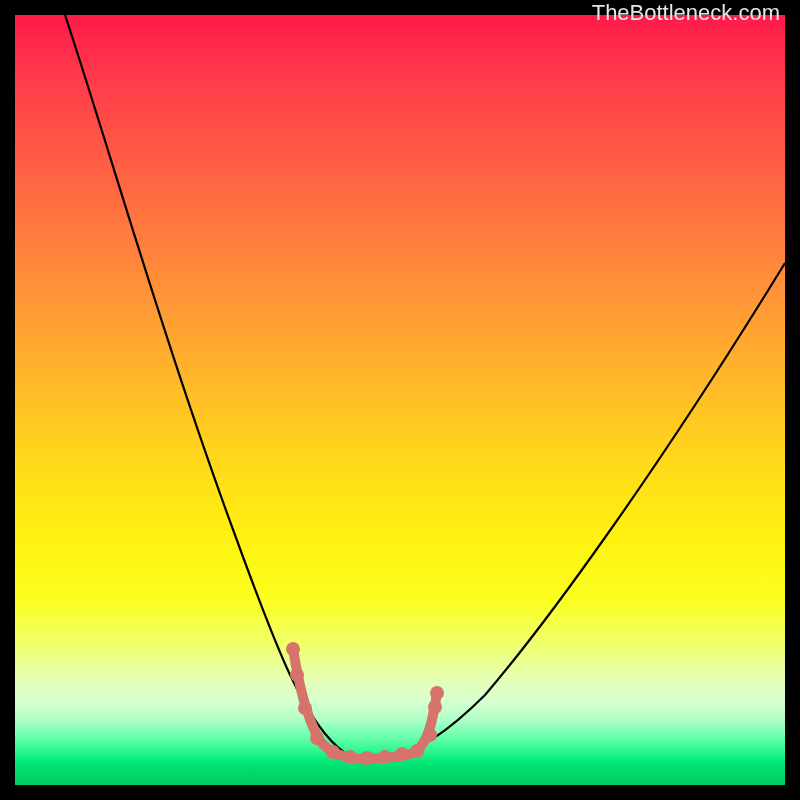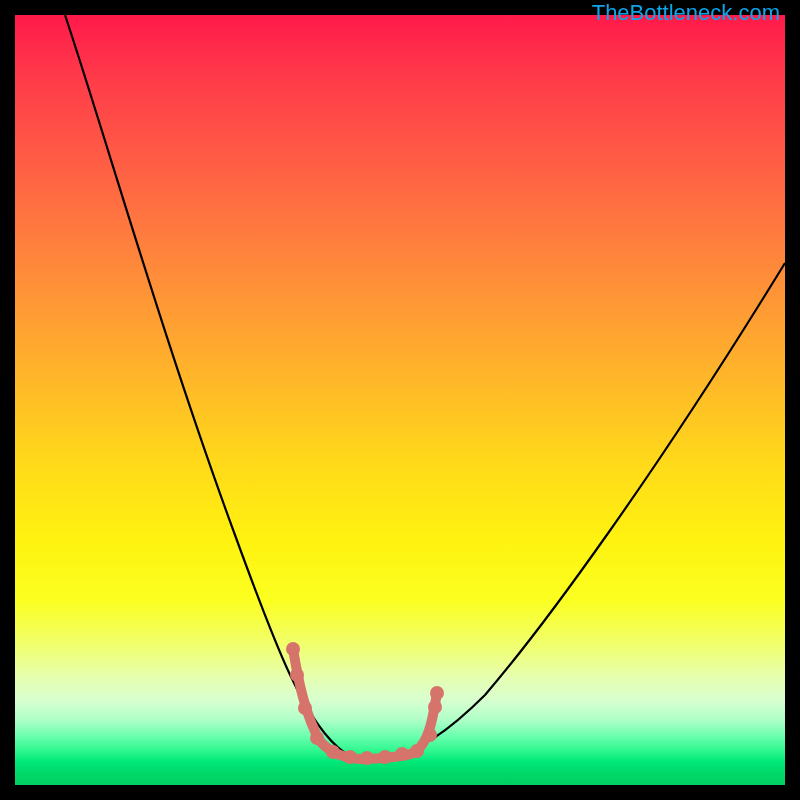--- a/index.html
+++ b/index.html
@@ -45,7 +45,7 @@
     position: absolute;
     top: 0px;
     right: 20px;
-    color: #0ea5e9;
+    color: #e5e5e5;
     font-size: 22px;
     font-weight: 400;
     z-index: 10;

